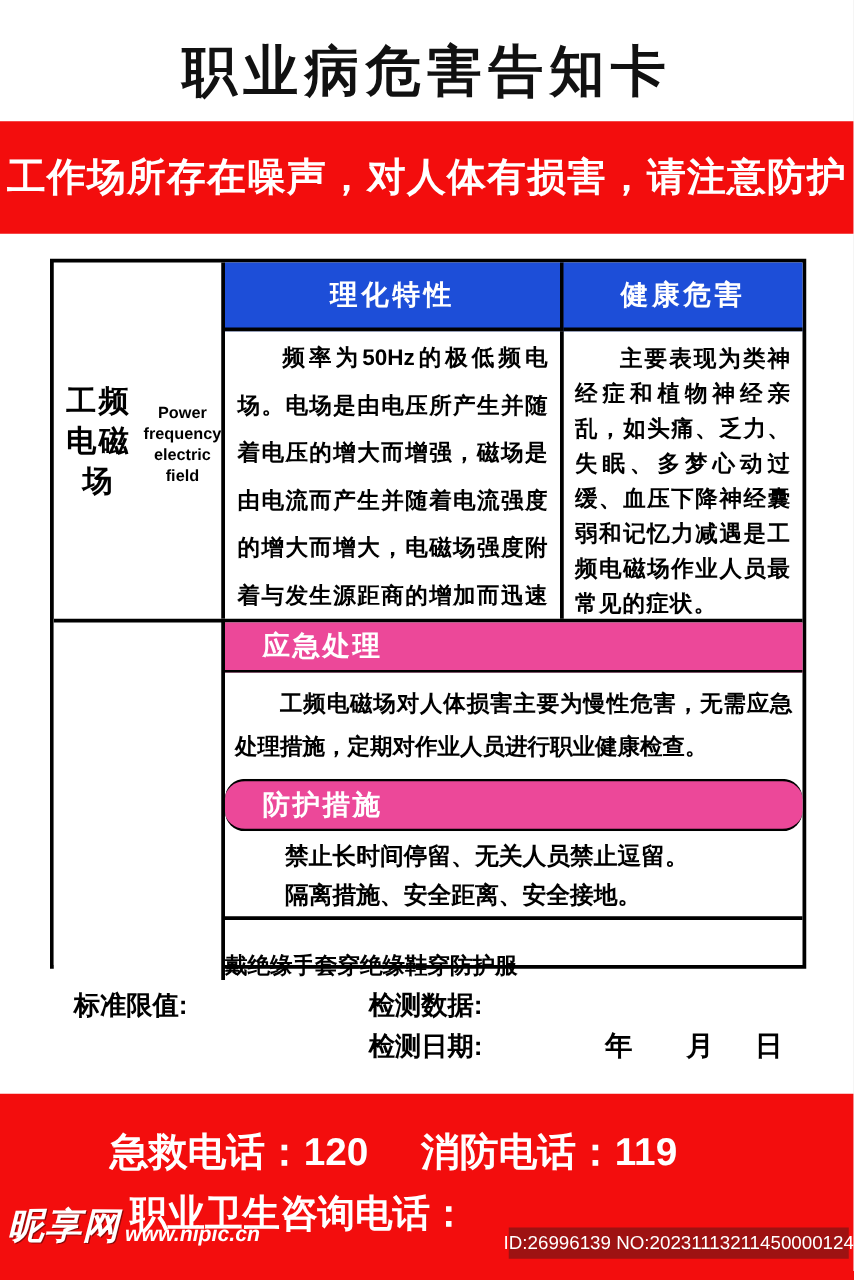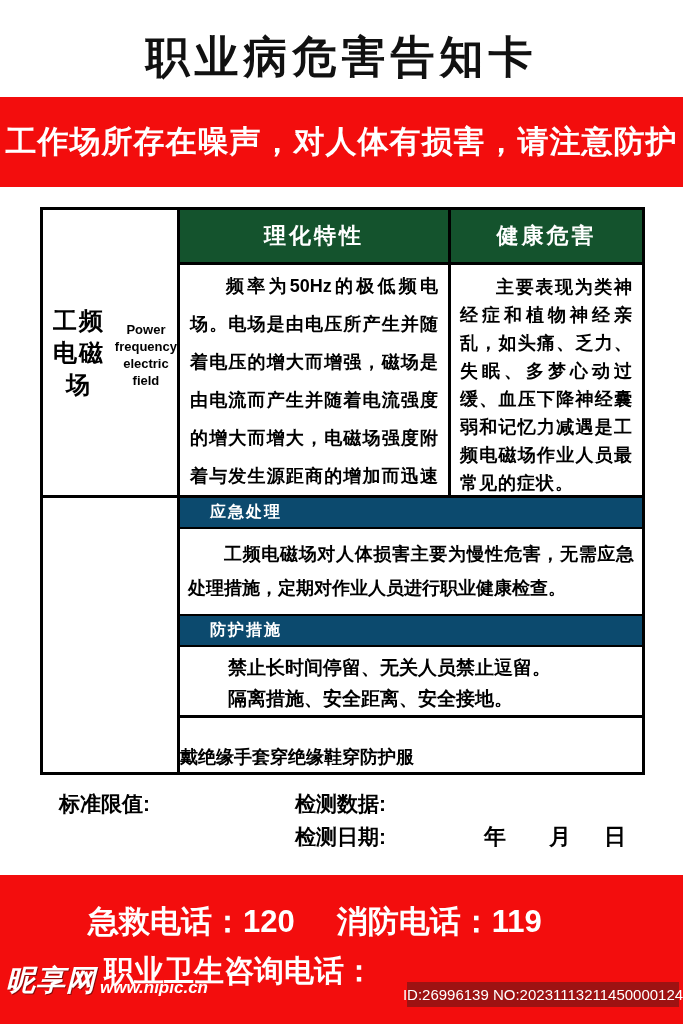--- a/index.html
+++ b/index.html
@@ -55,7 +55,7 @@
   .hazard-en  { font-size: 13px; font-weight: bold; line-height: 17px; margin-top: 4px; }
 
   .col-header {
-    background: #14532d; color: #fff;
+    background: #1d4ed8; color: #fff;
     font-size: 22px; font-weight: bold; letter-spacing: 3px;
     display: flex; align-items: center; justify-content: center;
     border-bottom: 3px solid #000;

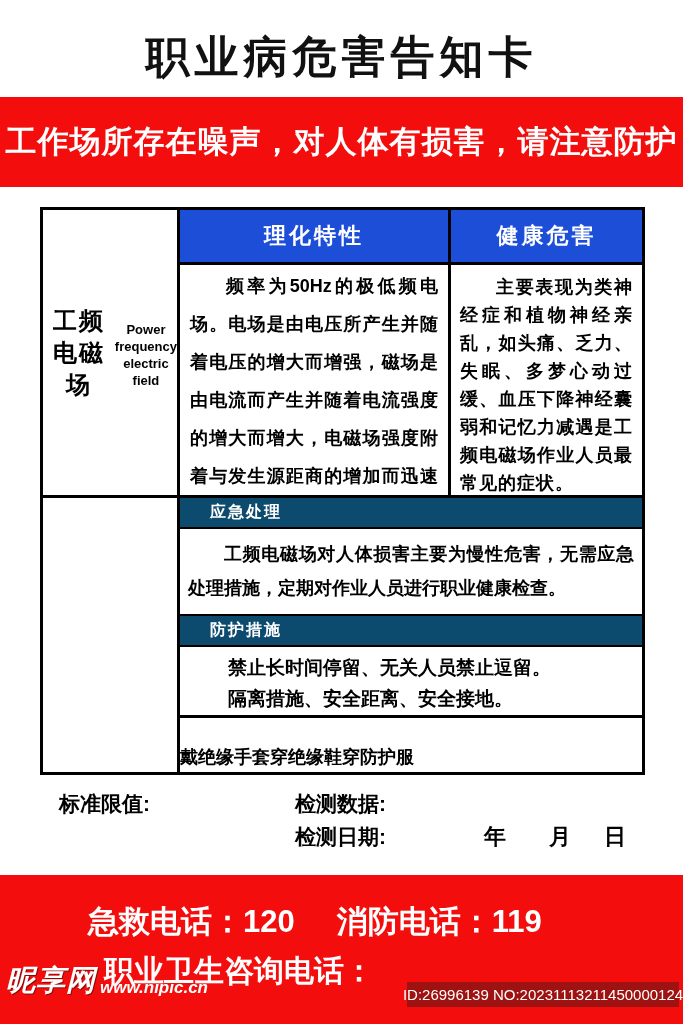--- a/index.html
+++ b/index.html
@@ -91,8 +91,8 @@
     display: flex; flex-direction: column;
   }
   .section-bar {
-    background: #0c4a6e; color: #fff;
-    font-size: 16px; font-weight: bold; letter-spacing: 2px;
+    background: #ec4899; color: #fff;
+    font-size: 22px; font-weight: bold; letter-spacing: 2px;
     padding: 4px 0 4px 30px;
     border-bottom: 2px solid #000;
     flex: none;

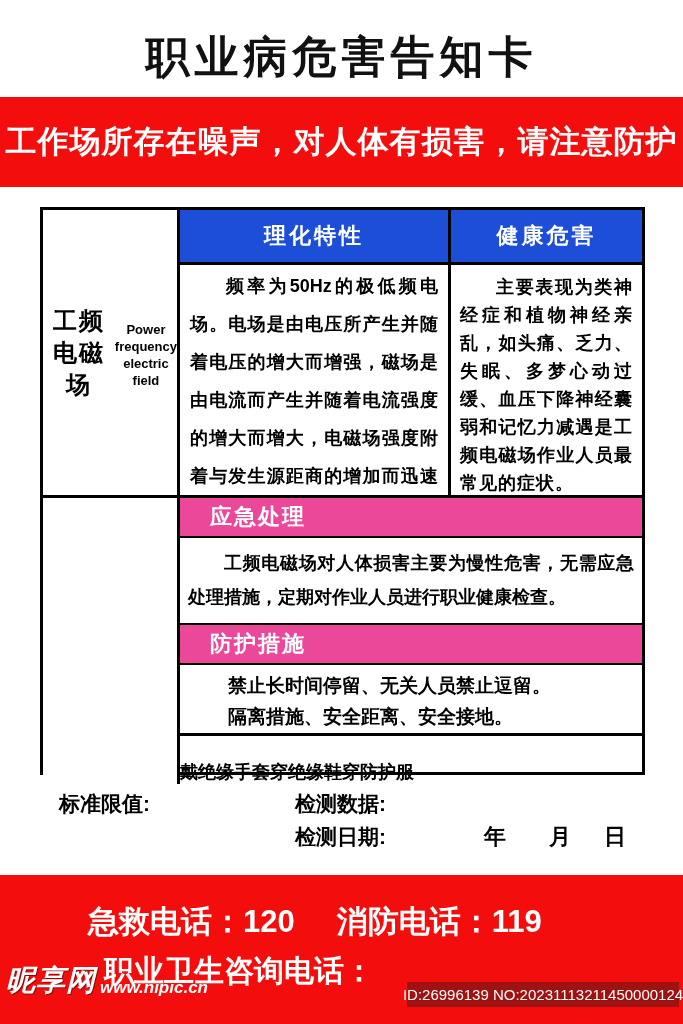--- a/index.html
+++ b/index.html
@@ -97,7 +97,7 @@
     border-bottom: 2px solid #000;
     flex: none;
   }
-  .bar-protect { border-top: 2px solid #000; }
+  .bar-protect { border-top: 2px solid #000; border-radius: 16px; }
   .emg-body { flex: none; height: 85px; padding: 8px 8px 0 8px; }
   .emg-body p {
     margin: 0; text-indent: 2em;

